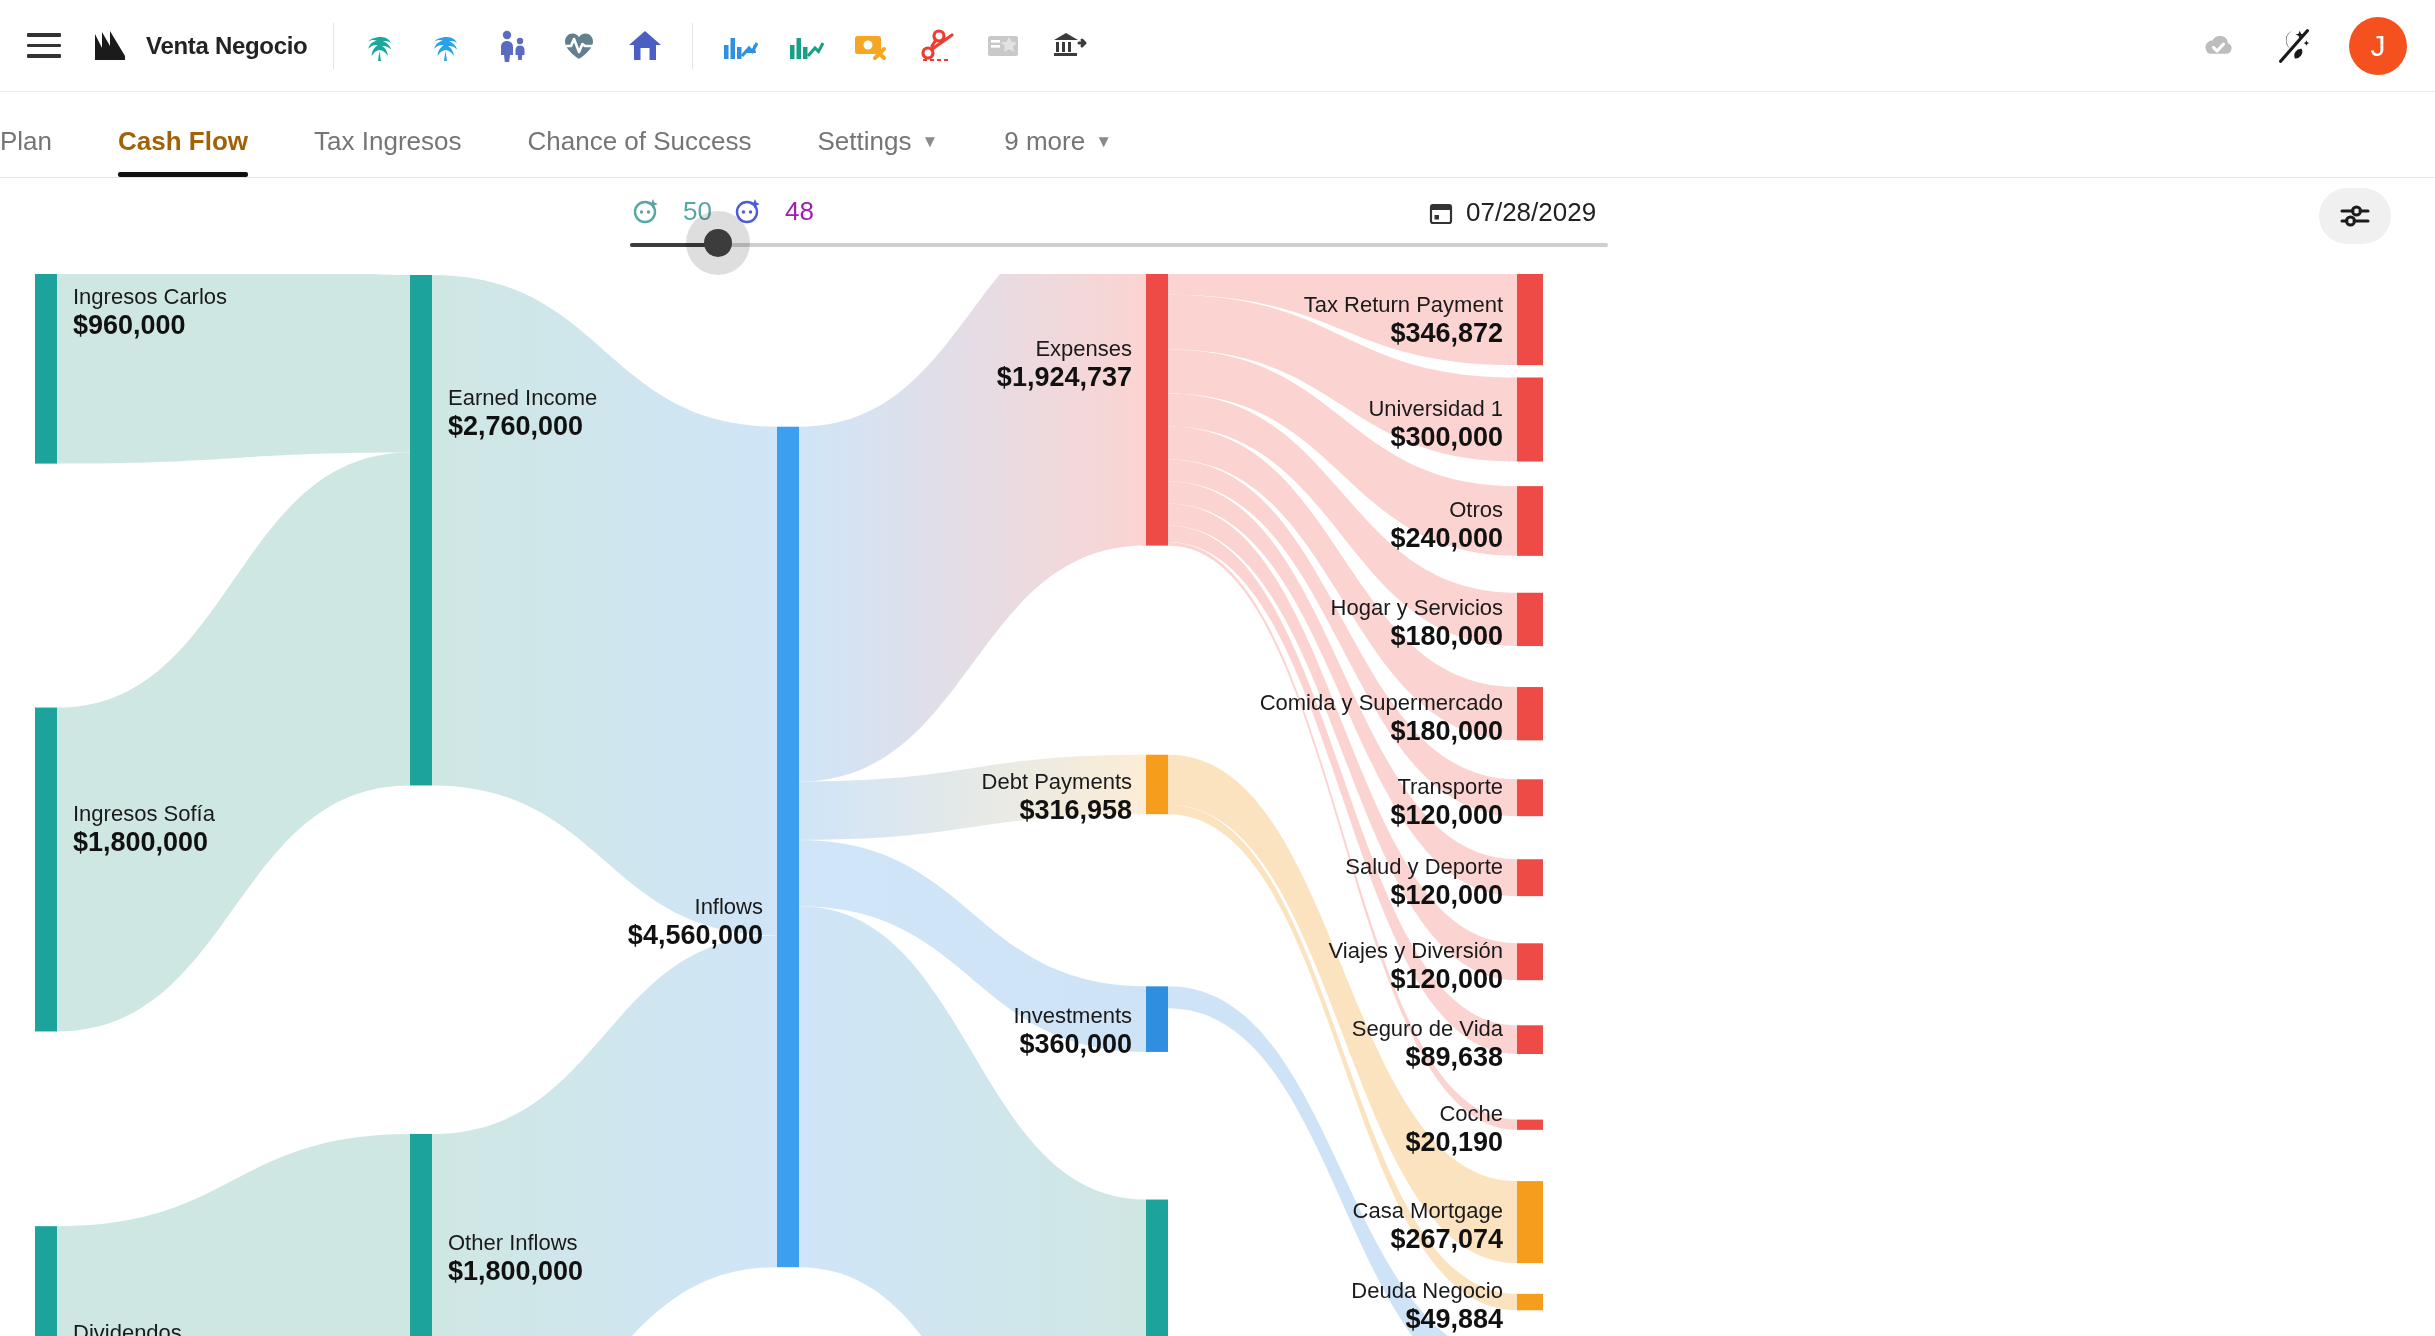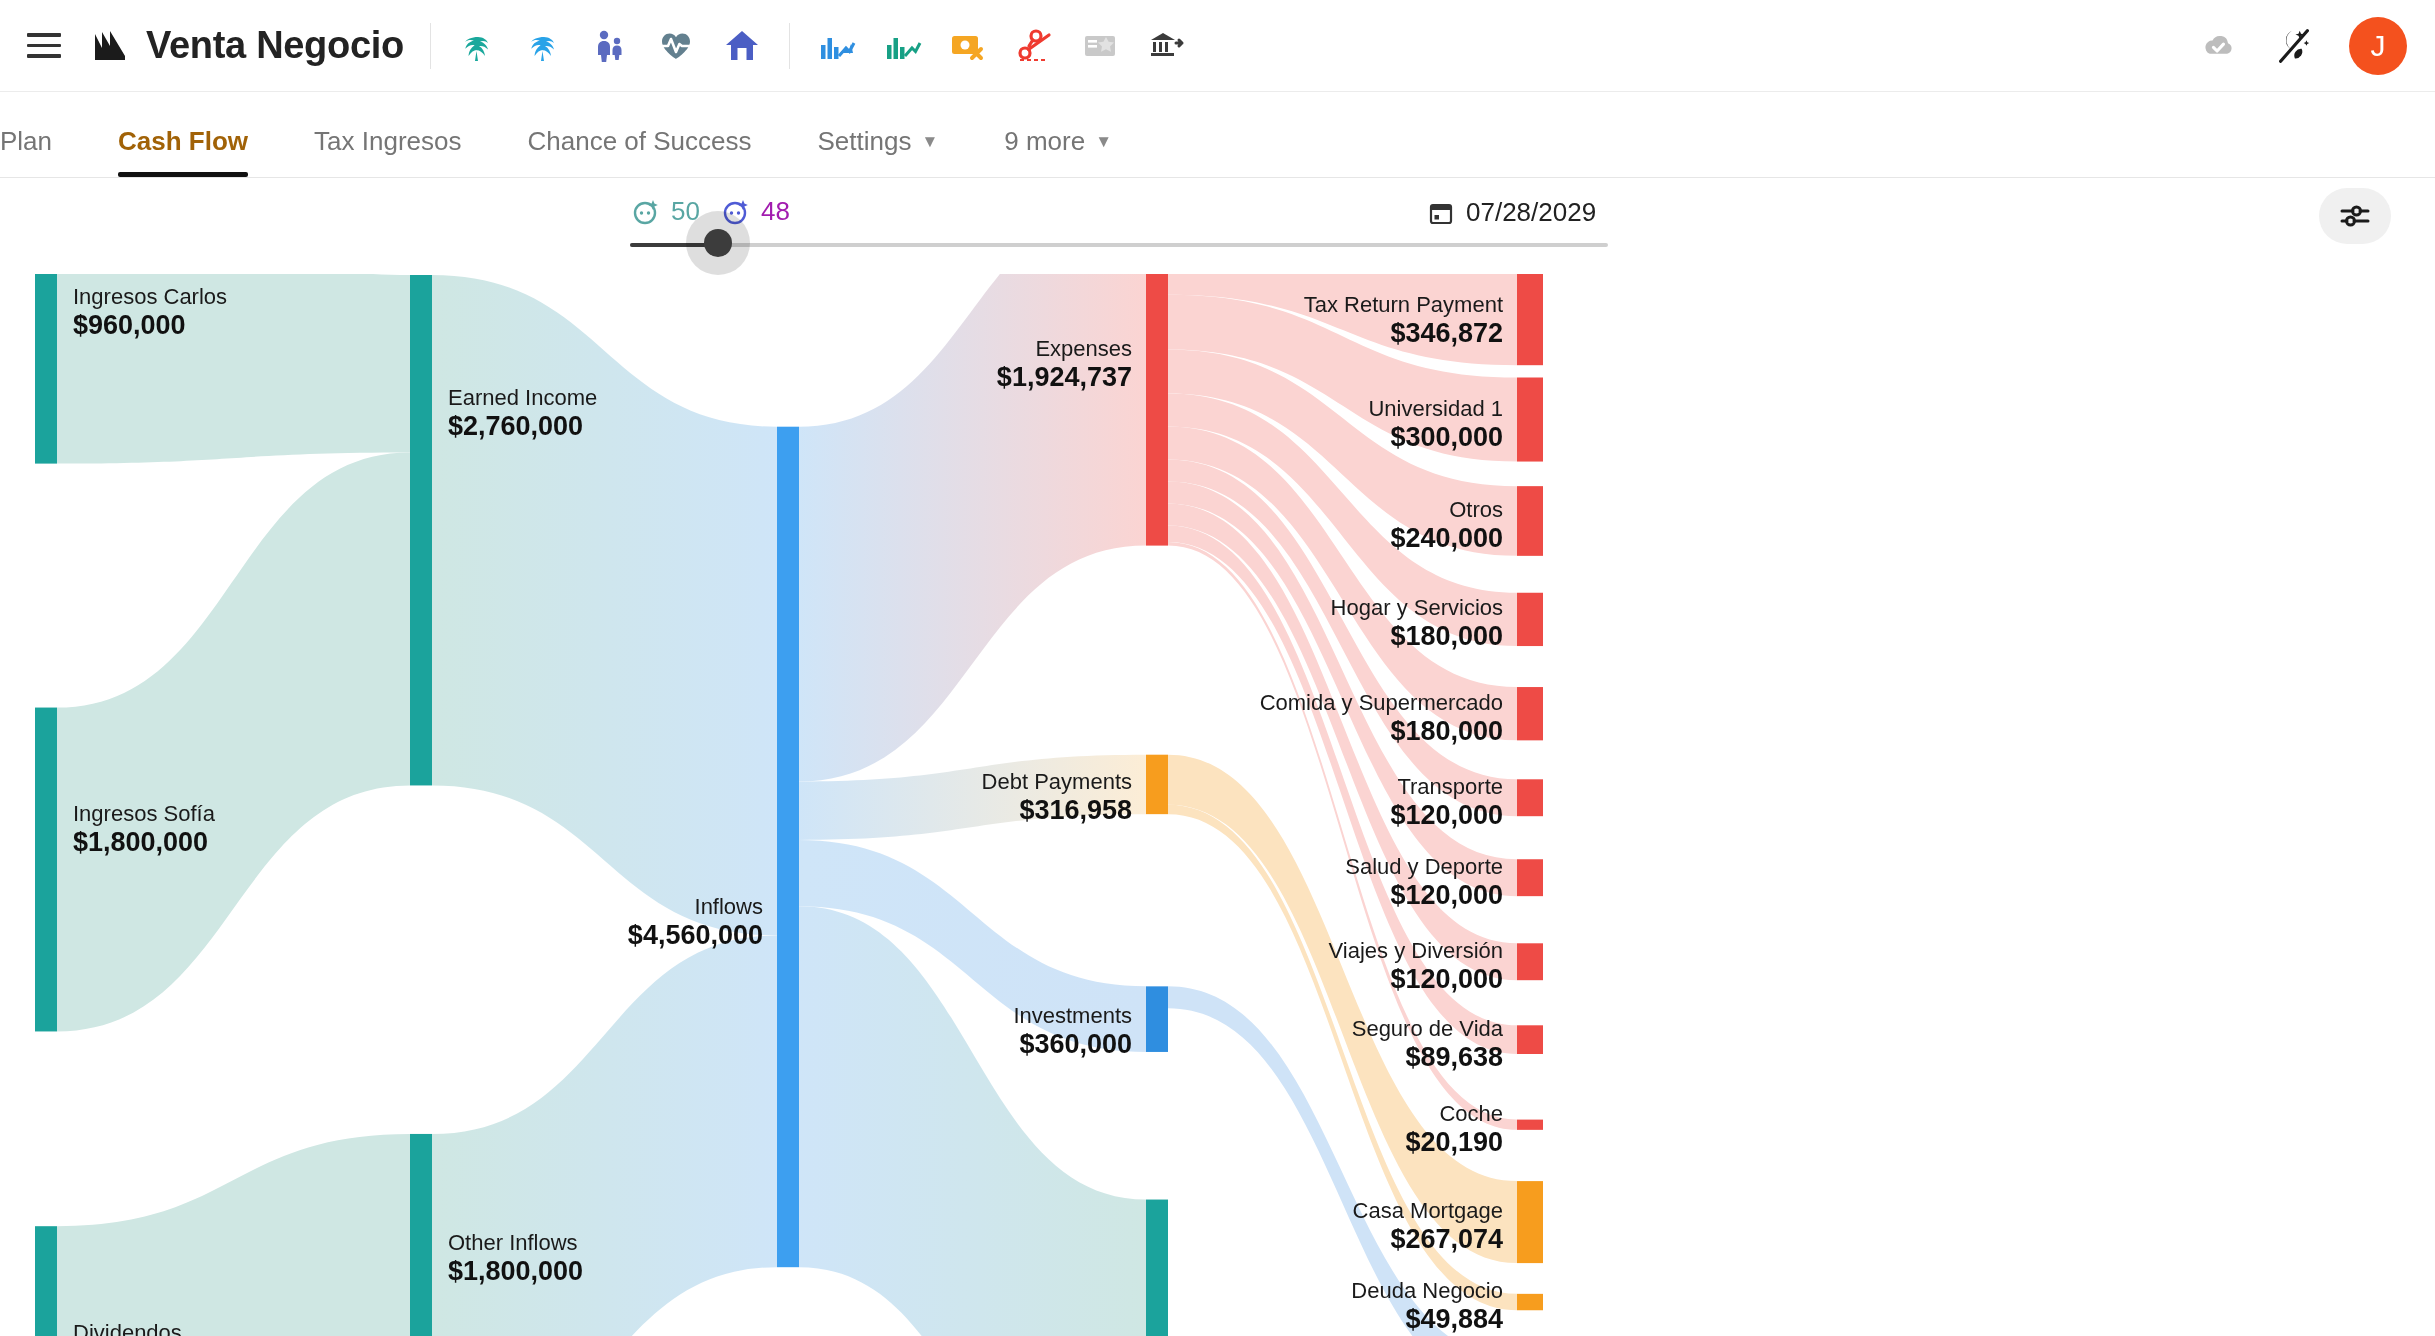--- a/index.html
+++ b/index.html
@@ -22,7 +22,7 @@
   .hamburger { width: 44px; height: 44px; display:flex; flex-direction:column; justify-content:center; align-items:center; gap:7px; cursor:pointer; margin-right: 22px;}
   .hamburger span { display:block; width:34px; height:3.5px; background:#333; border-radius:1px;}
   .brand-logo { width: 44px; height: 44px; margin-right: 14px; display:flex; align-items:center; justify-content:center;}
-  .brand-name { font-size: 38px; font-weight: 700; color: #232323; letter-spacing: -0.3px; white-space:nowrap;}
+  .brand-name { font-size: 24px; font-weight: 700; color: #232323; letter-spacing: -0.3px; white-space:nowrap;}
   .tb-divider { width:1px; height:46px; background:#e3e3e3; margin: 0 26px;}
   .icon-group { display:flex; align-items:center; gap: 24px; }
   .tb-icon { width: 42px; height: 42px; display:flex; align-items:center; justify-content:center; cursor:pointer;}

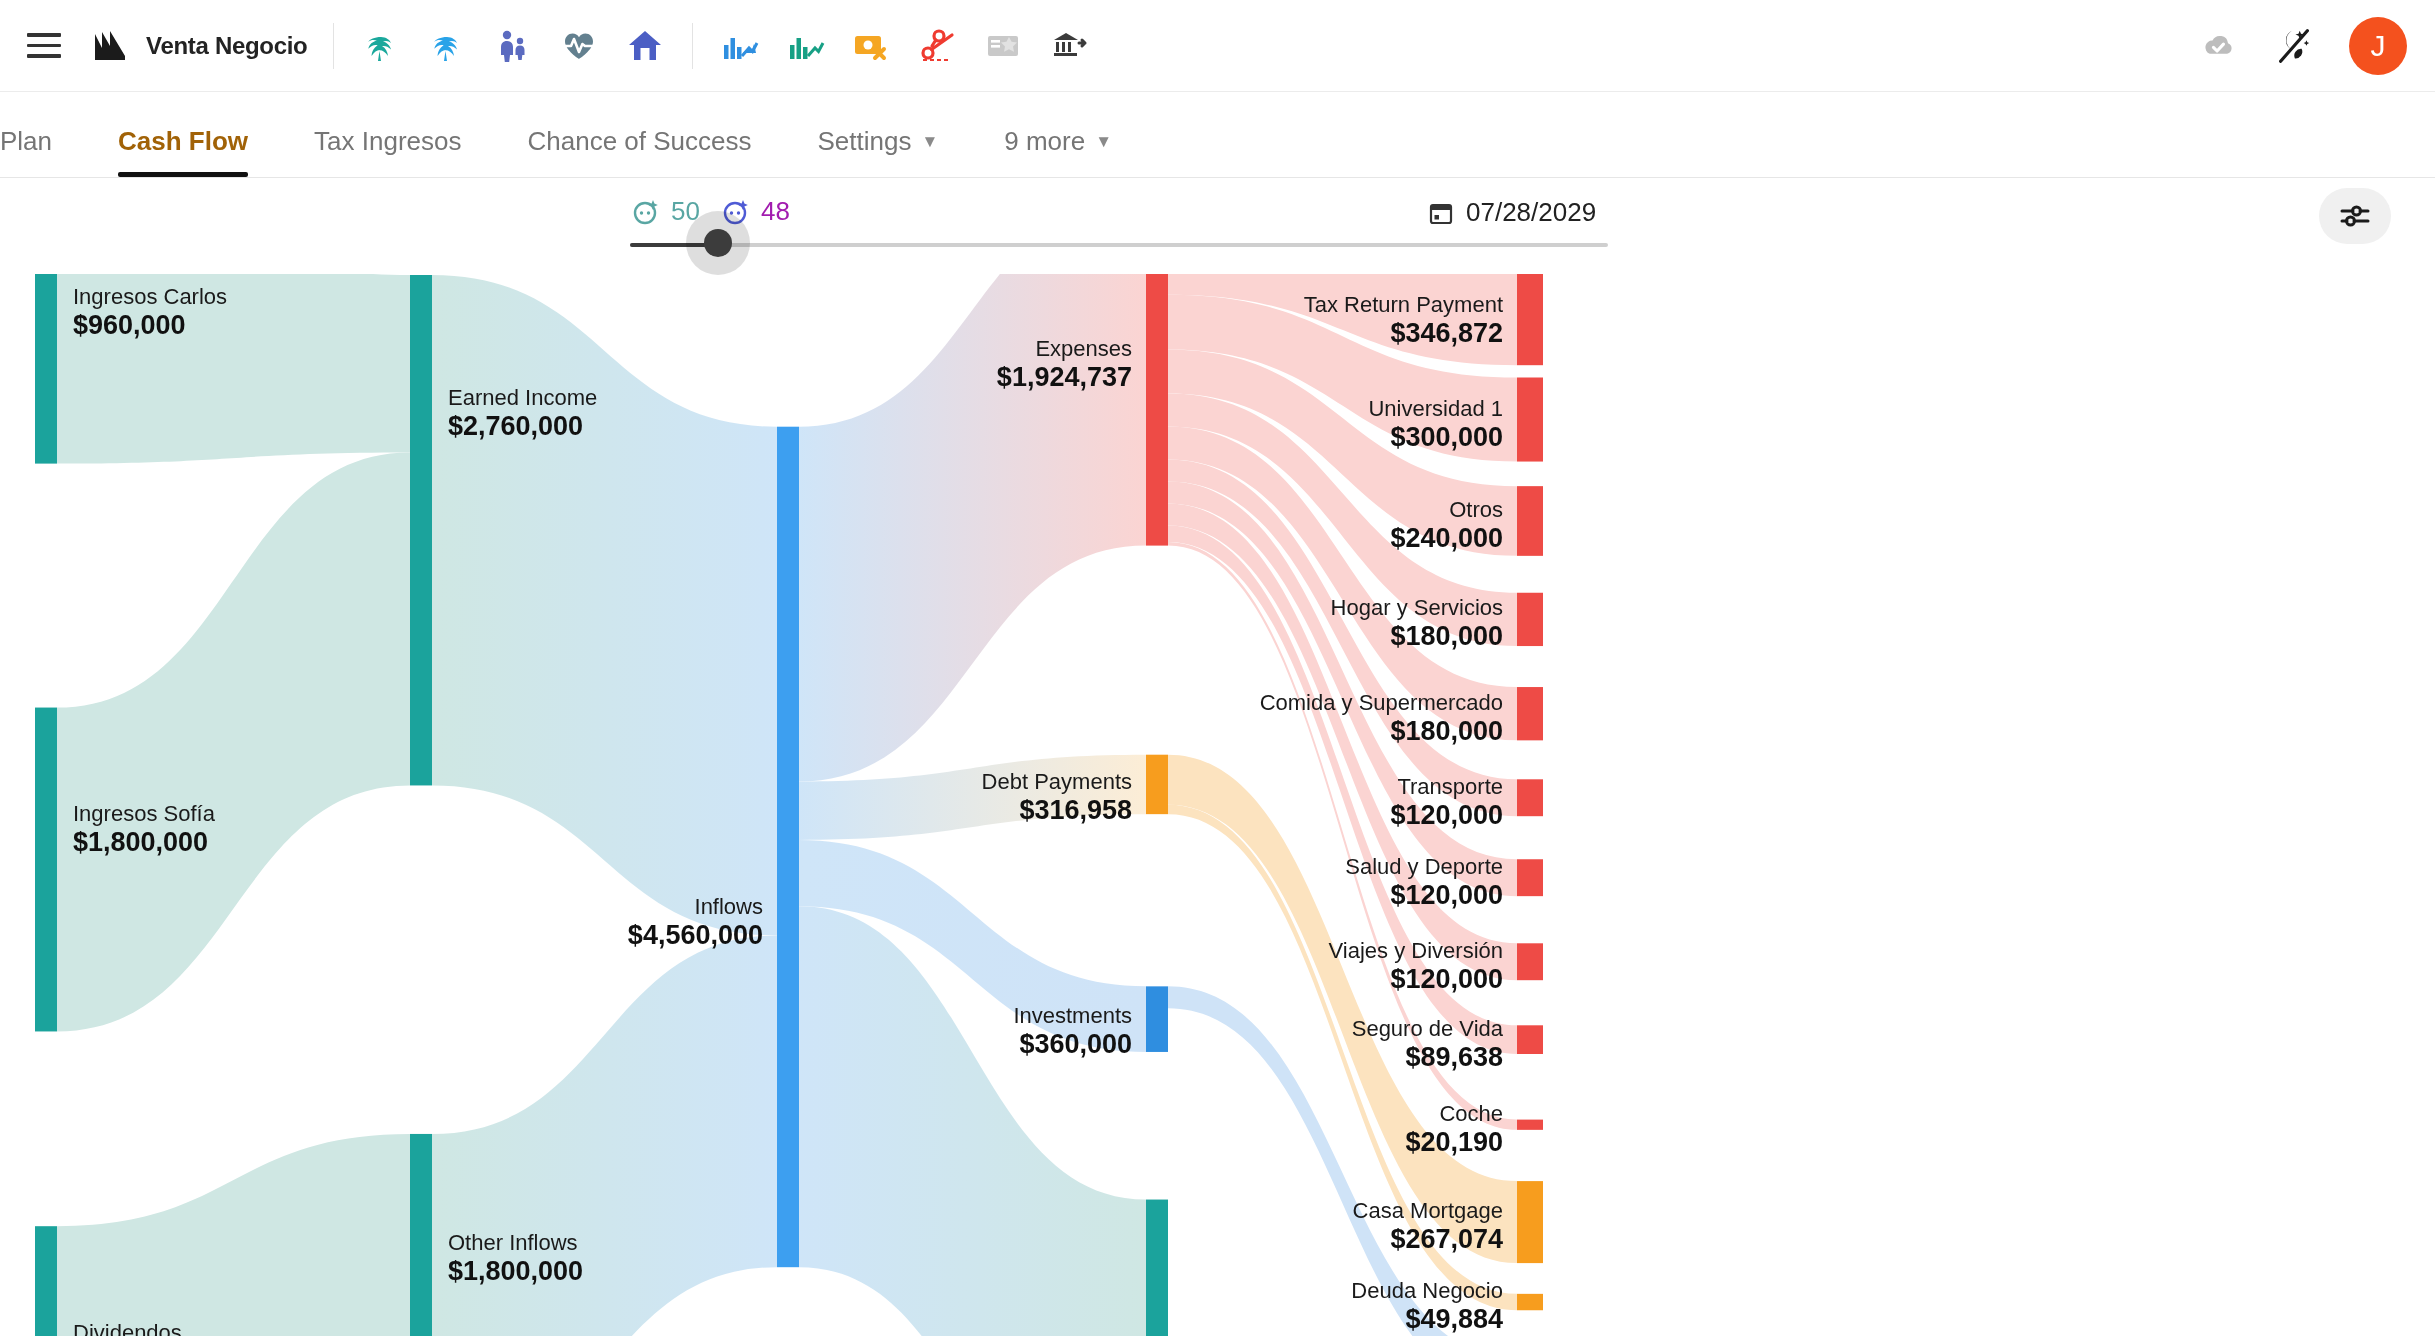--- a/index.html
+++ b/index.html
@@ -59,7 +59,7 @@
   
   .slider-row { position: relative; height: 96px; width: 100%; }
   .age-badges { position:absolute; left: 632px; top: 18px; display:flex; align-items:center; gap: 22px;}
-  .age-badge { display:flex; align-items:flex-end; gap:9px; font-size: 26px;}
+  .age-badge { display:flex; align-items:flex-start; gap:21px; font-size: 26px;}
   .age-badge.a { color:#59a6a3; }
   .age-badge.b { color:#a21caf; }
   .date-label {

